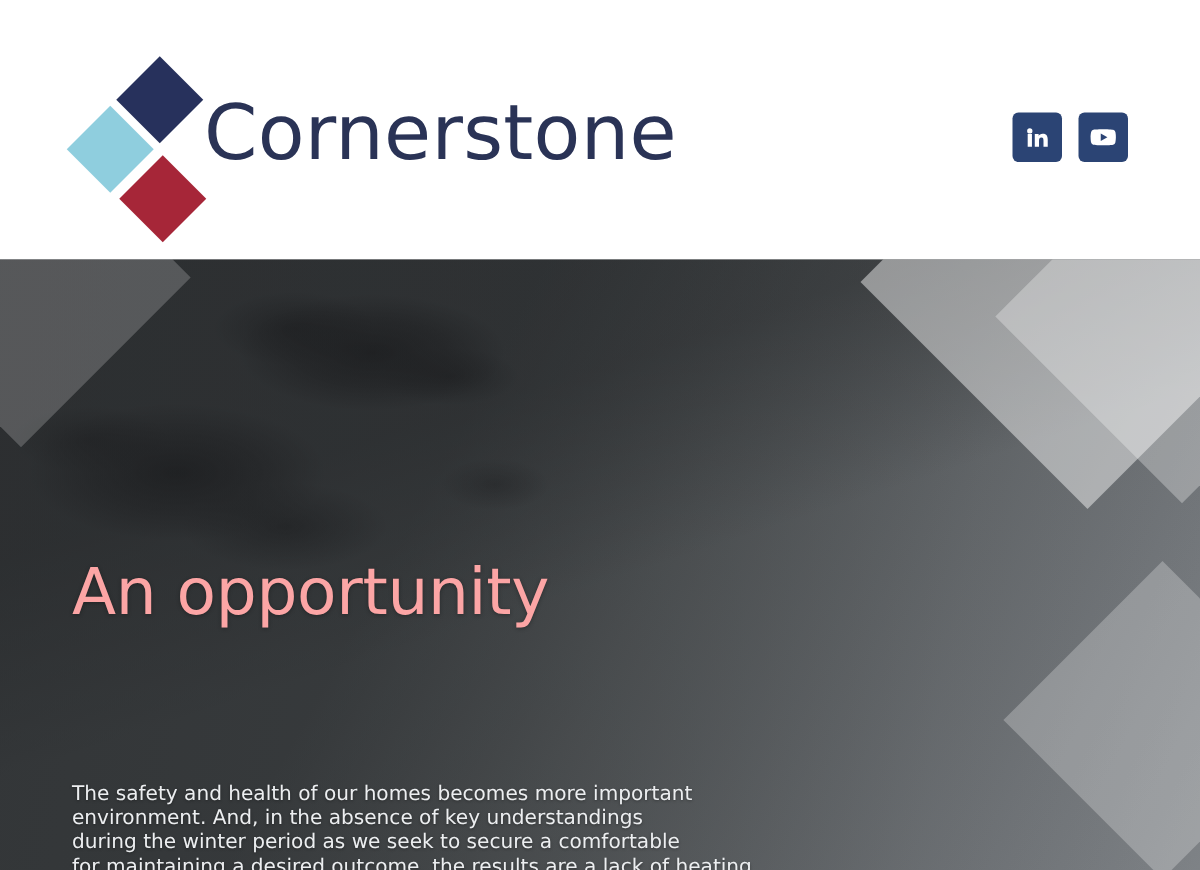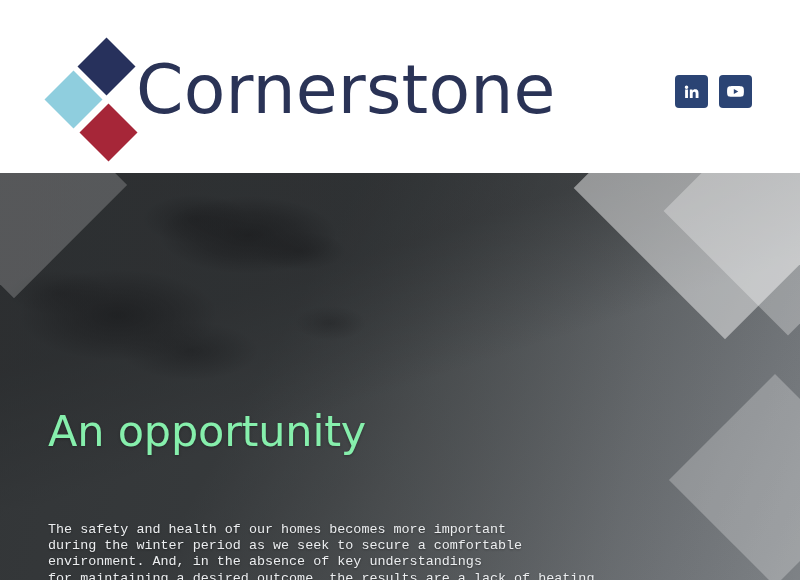--- a/index.html
+++ b/index.html
@@ -32,7 +32,7 @@
 
   .logo-word{
     position:absolute; left:88px; top:24px;
-    font-size:68px;
+    font-size:51px;
     line-height:60px;
     letter-spacing:0.2px;
     color:#2a3356;

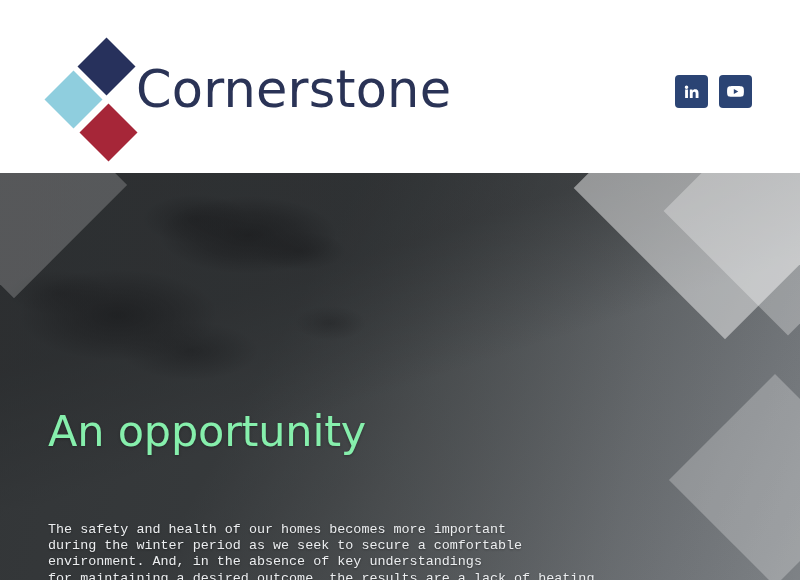--- a/index.html
+++ b/index.html
@@ -113,14 +113,13 @@
   .hero-title{
     position:absolute; top:200px; left:0;
     width:600px;
-    color:#86efac;
+    color:#fca5a5;
     font-size:43px;
     line-height:45px;
     font-weight:400;
     letter-spacing:-0.2px;
     font-family:"DejaVu Sans", sans-serif;
     text-shadow:0 1px 3px rgba(0,0,0,.30);
-    margin-top:36px;
   }
   .hero-title span{ display:block; }
 

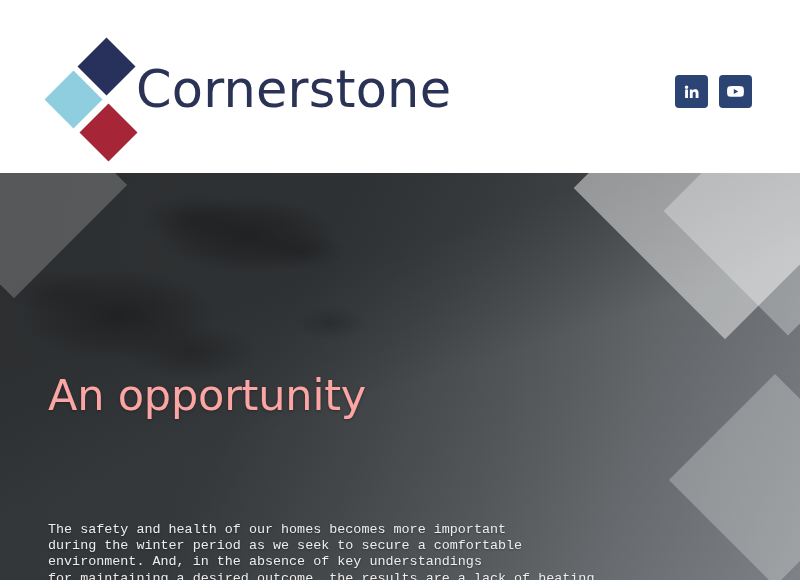--- a/index.html
+++ b/index.html
@@ -133,7 +133,7 @@
     font-family:"DejaVu Sans", sans-serif;
     text-shadow:0 1px 2px rgba(0,0,0,.35);
   }
-  .hero-body span{ display:block; white-space:nowrap;font-family:Liberation Mono, monospace; }
+  .hero-body span{ display:block; white-space:nowrap; }
 </style>
 </head>
 <body>

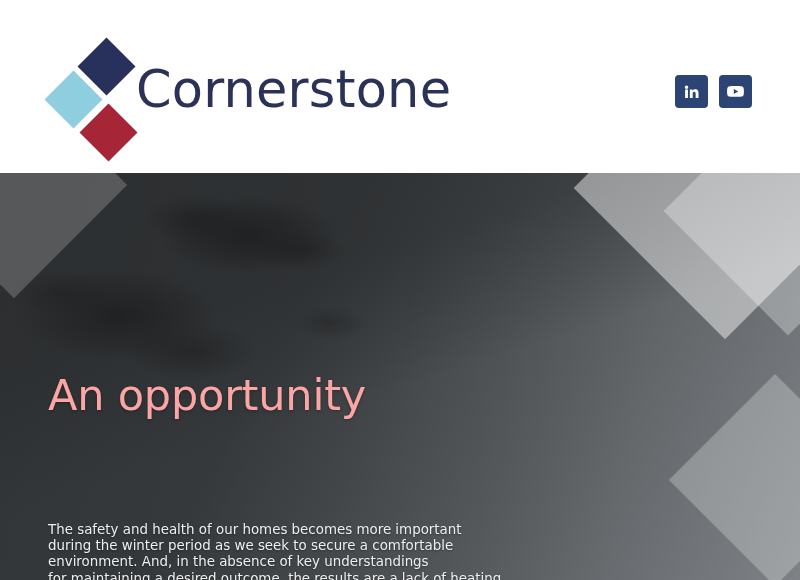--- a/index.html
+++ b/index.html
@@ -191,8 +191,8 @@
 
     <p class="hero-body">
       <span>The safety and health of our homes becomes more important</span>
+      <span>environment. And, in the absence of key understandings</span>
       <span>during the winter period as we seek to secure a comfortable</span>
-      <span>environment. And, in the absence of key understandings</span>
       <span>for maintaining a desired outcome, the results are a lack of heating</span>
     </p>
 

